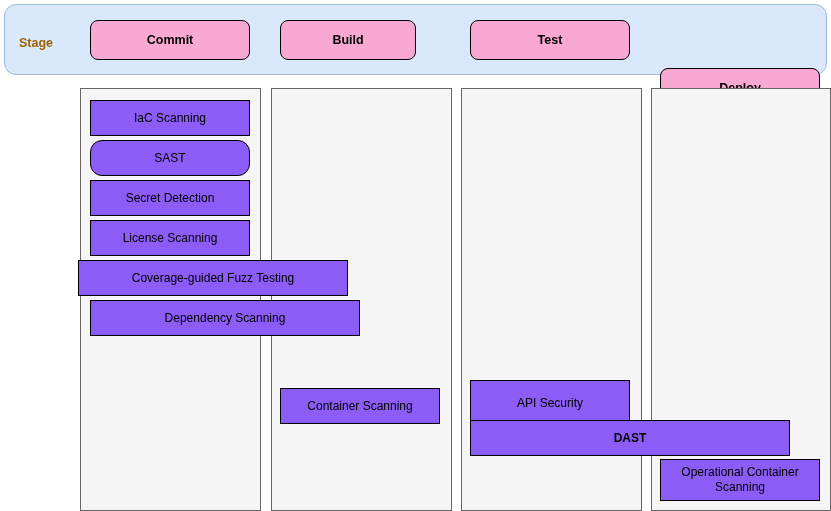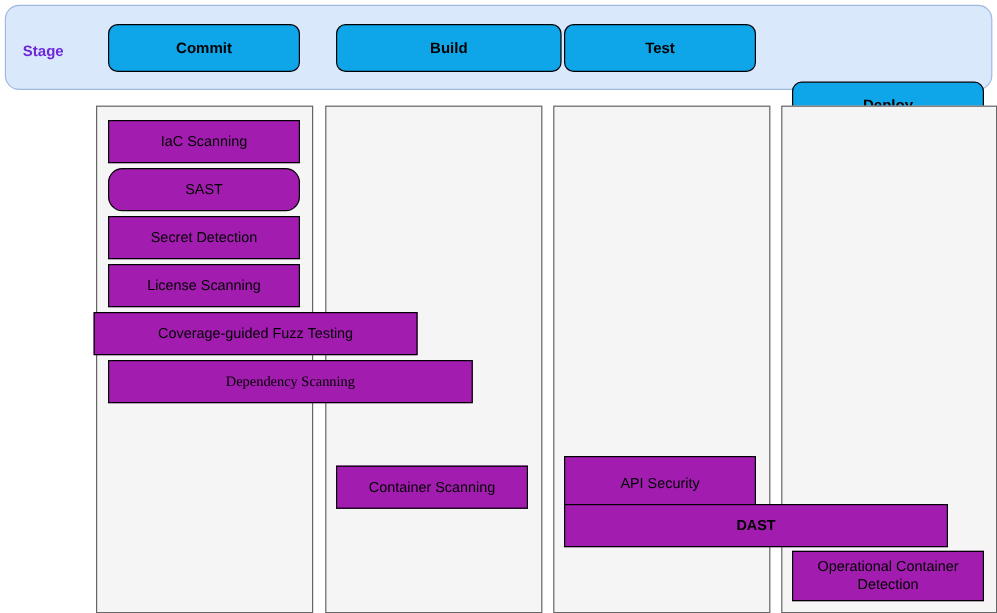--- a/index.html
+++ b/index.html
@@ -41,7 +41,7 @@
     top: 31px;
     font-size: 12.5px;
     font-weight: bold;
-    color: #6d28d9;
+    color: #a16207;
     line-height: 14px;
     white-space: nowrap;
   }

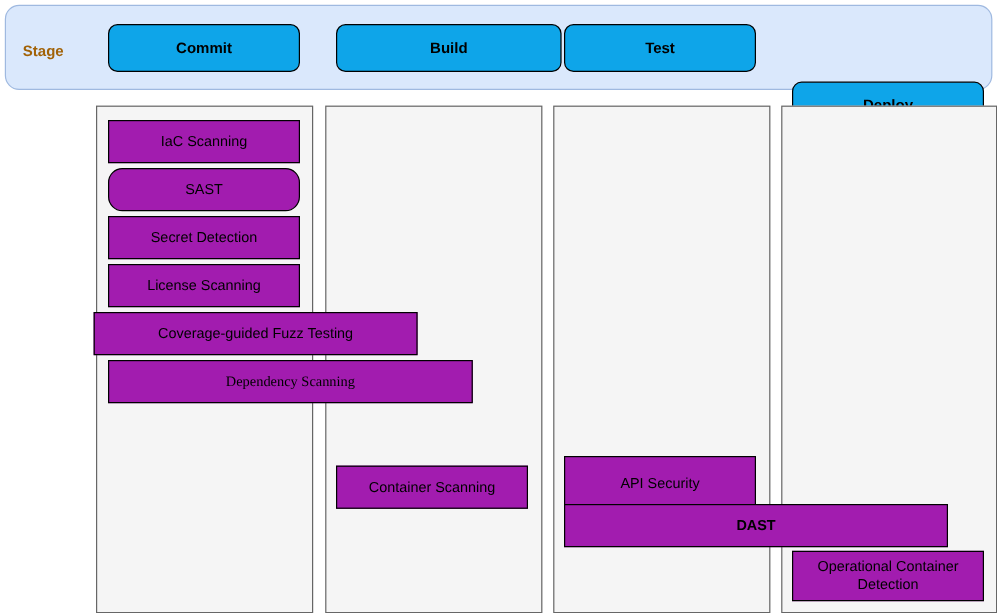--- a/index.html
+++ b/index.html
@@ -50,7 +50,7 @@
     top: 20px;
     height: 40px;
     box-sizing: border-box;
-    background: #0ea5e9;
+    background: #f9a8d4;
     border: 1.6px solid #000000;
     border-radius: 8px;
     display: flex;

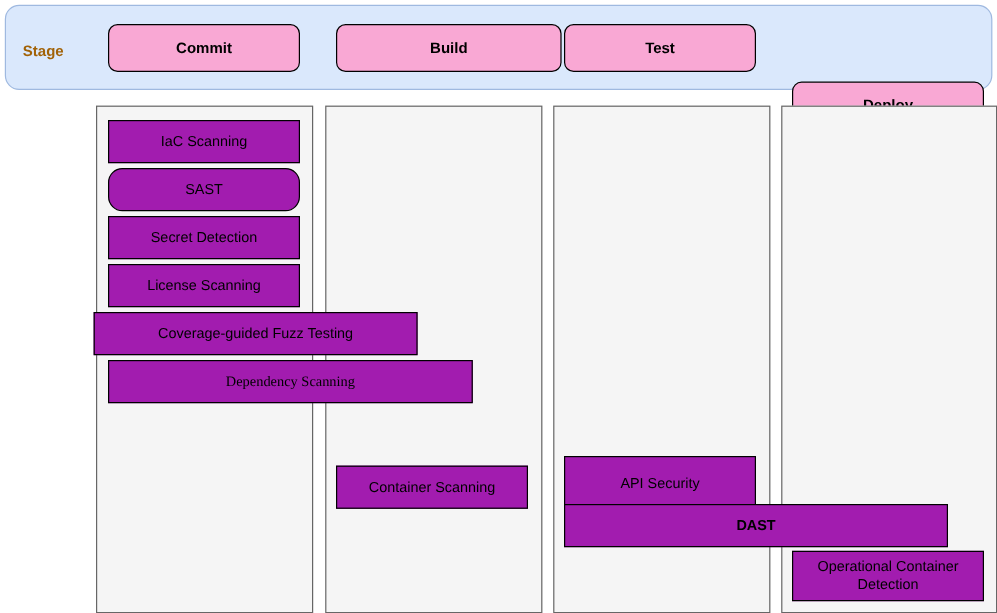--- a/index.html
+++ b/index.html
@@ -98,7 +98,7 @@
 
   <div id="stage-buttons">
       <div class="stage-btn" style="left: 90px; width: 160px;">Commit</div>
-      <div class="stage-btn" style="left: 280px; width: 188px;">Build</div>
+      <div class="stage-btn" style="left: 280px; width: 136px;">Build</div>
       <div class="stage-btn" style="left: 470px; width: 160px;">Test</div>
       <div class="stage-btn" style="left: 660px; width: 160px; margin-top: 48px;">Deploy</div>
     </div>

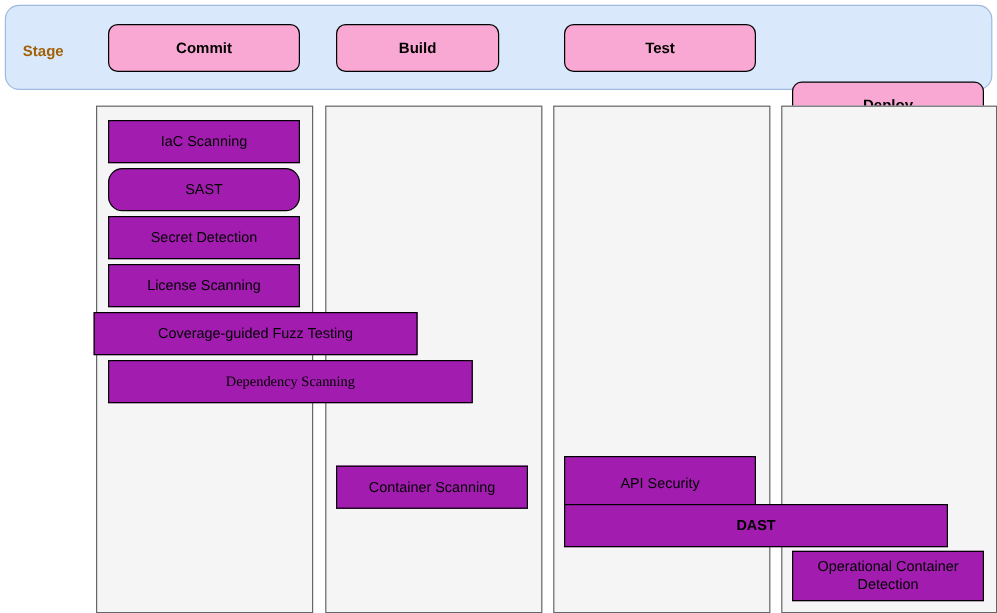--- a/index.html
+++ b/index.html
@@ -75,7 +75,7 @@
   .act {
     position: absolute;
     box-sizing: border-box;
-    background: #a21caf;
+    background: #8b5cf6;
     border: 1.6px solid #000000;
     display: flex;
     align-items: center;

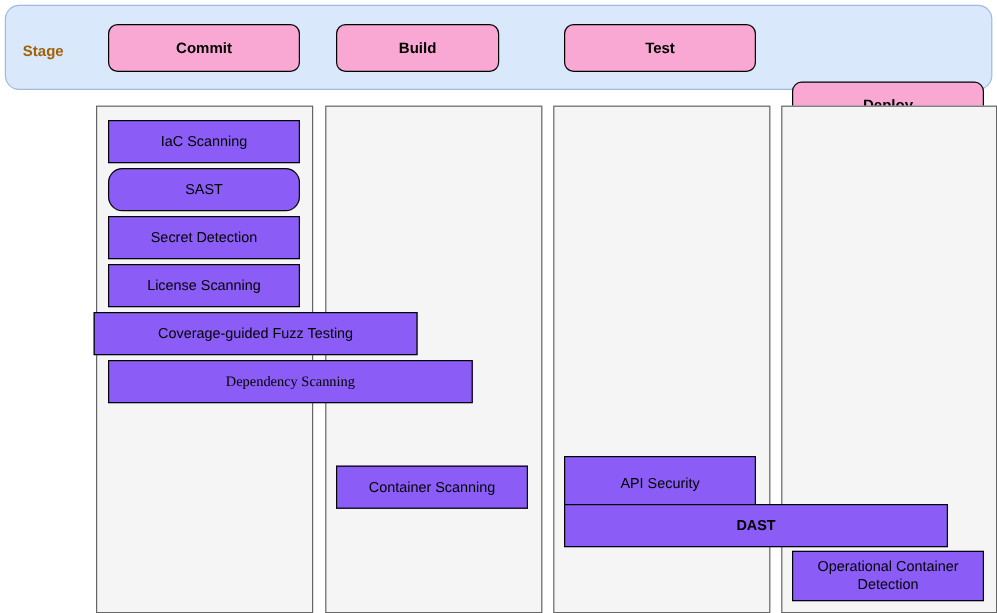--- a/index.html
+++ b/index.html
@@ -116,7 +116,7 @@
       <div class="act" style="left: 90px; top: 180px; width: 160px; height: 32px;">Secret Detection</div>
       <div class="act" style="left: 90px; top: 220px; width: 160px; height: 32px;">License Scanning</div>
       <div class="act" style="left: 78px; top: 260px; width: 270px; height: 32px;">Coverage-guided Fuzz Testing</div>
-      <div class="act" style="left: 90px; top: 300px; width: 304px; height: 32px; font-family: Liberation Serif, serif;">Dependency Scanning</div>
+      <div class="act" style="left: 90px; top: 300px; width: 270px; height: 32px;">Dependency Scanning</div>
       <div class="act" style="left: 280px; top: 340px; width: 160px; height: 32px; margin-top: 48px;">Container Scanning</div>
       <div class="act" style="left: 470px; top: 380px; width: 160px; height: 46px;">API Security</div>
       <div class="act" style="left: 470px; top: 420px; width: 320px; height: 32px; font-weight: bold;">DAST</div>

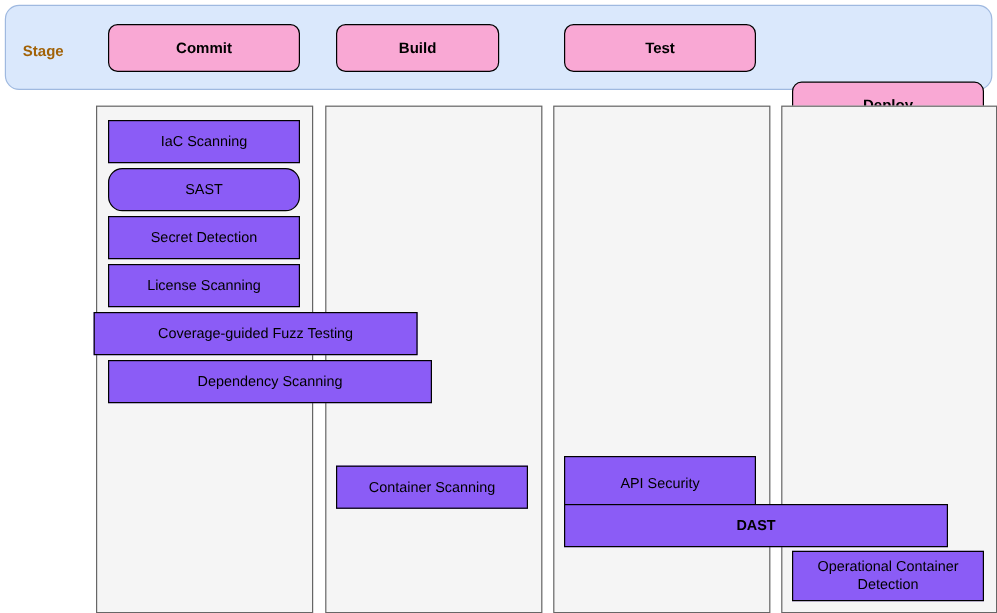--- a/index.html
+++ b/index.html
@@ -120,7 +120,7 @@
       <div class="act" style="left: 280px; top: 340px; width: 160px; height: 32px; margin-top: 48px;">Container Scanning</div>
       <div class="act" style="left: 470px; top: 380px; width: 160px; height: 46px;">API Security</div>
       <div class="act" style="left: 470px; top: 420px; width: 320px; height: 32px; font-weight: bold;">DAST</div>
-      <div class="act" style="left: 660px; top: 459px; width: 160px; height: 42px;">Operational Container Detection</div>
+      <div class="act" style="left: 660px; top: 459px; width: 160px; height: 42px;">Operational Container Scanning</div>
     </div>
 
 </div>

